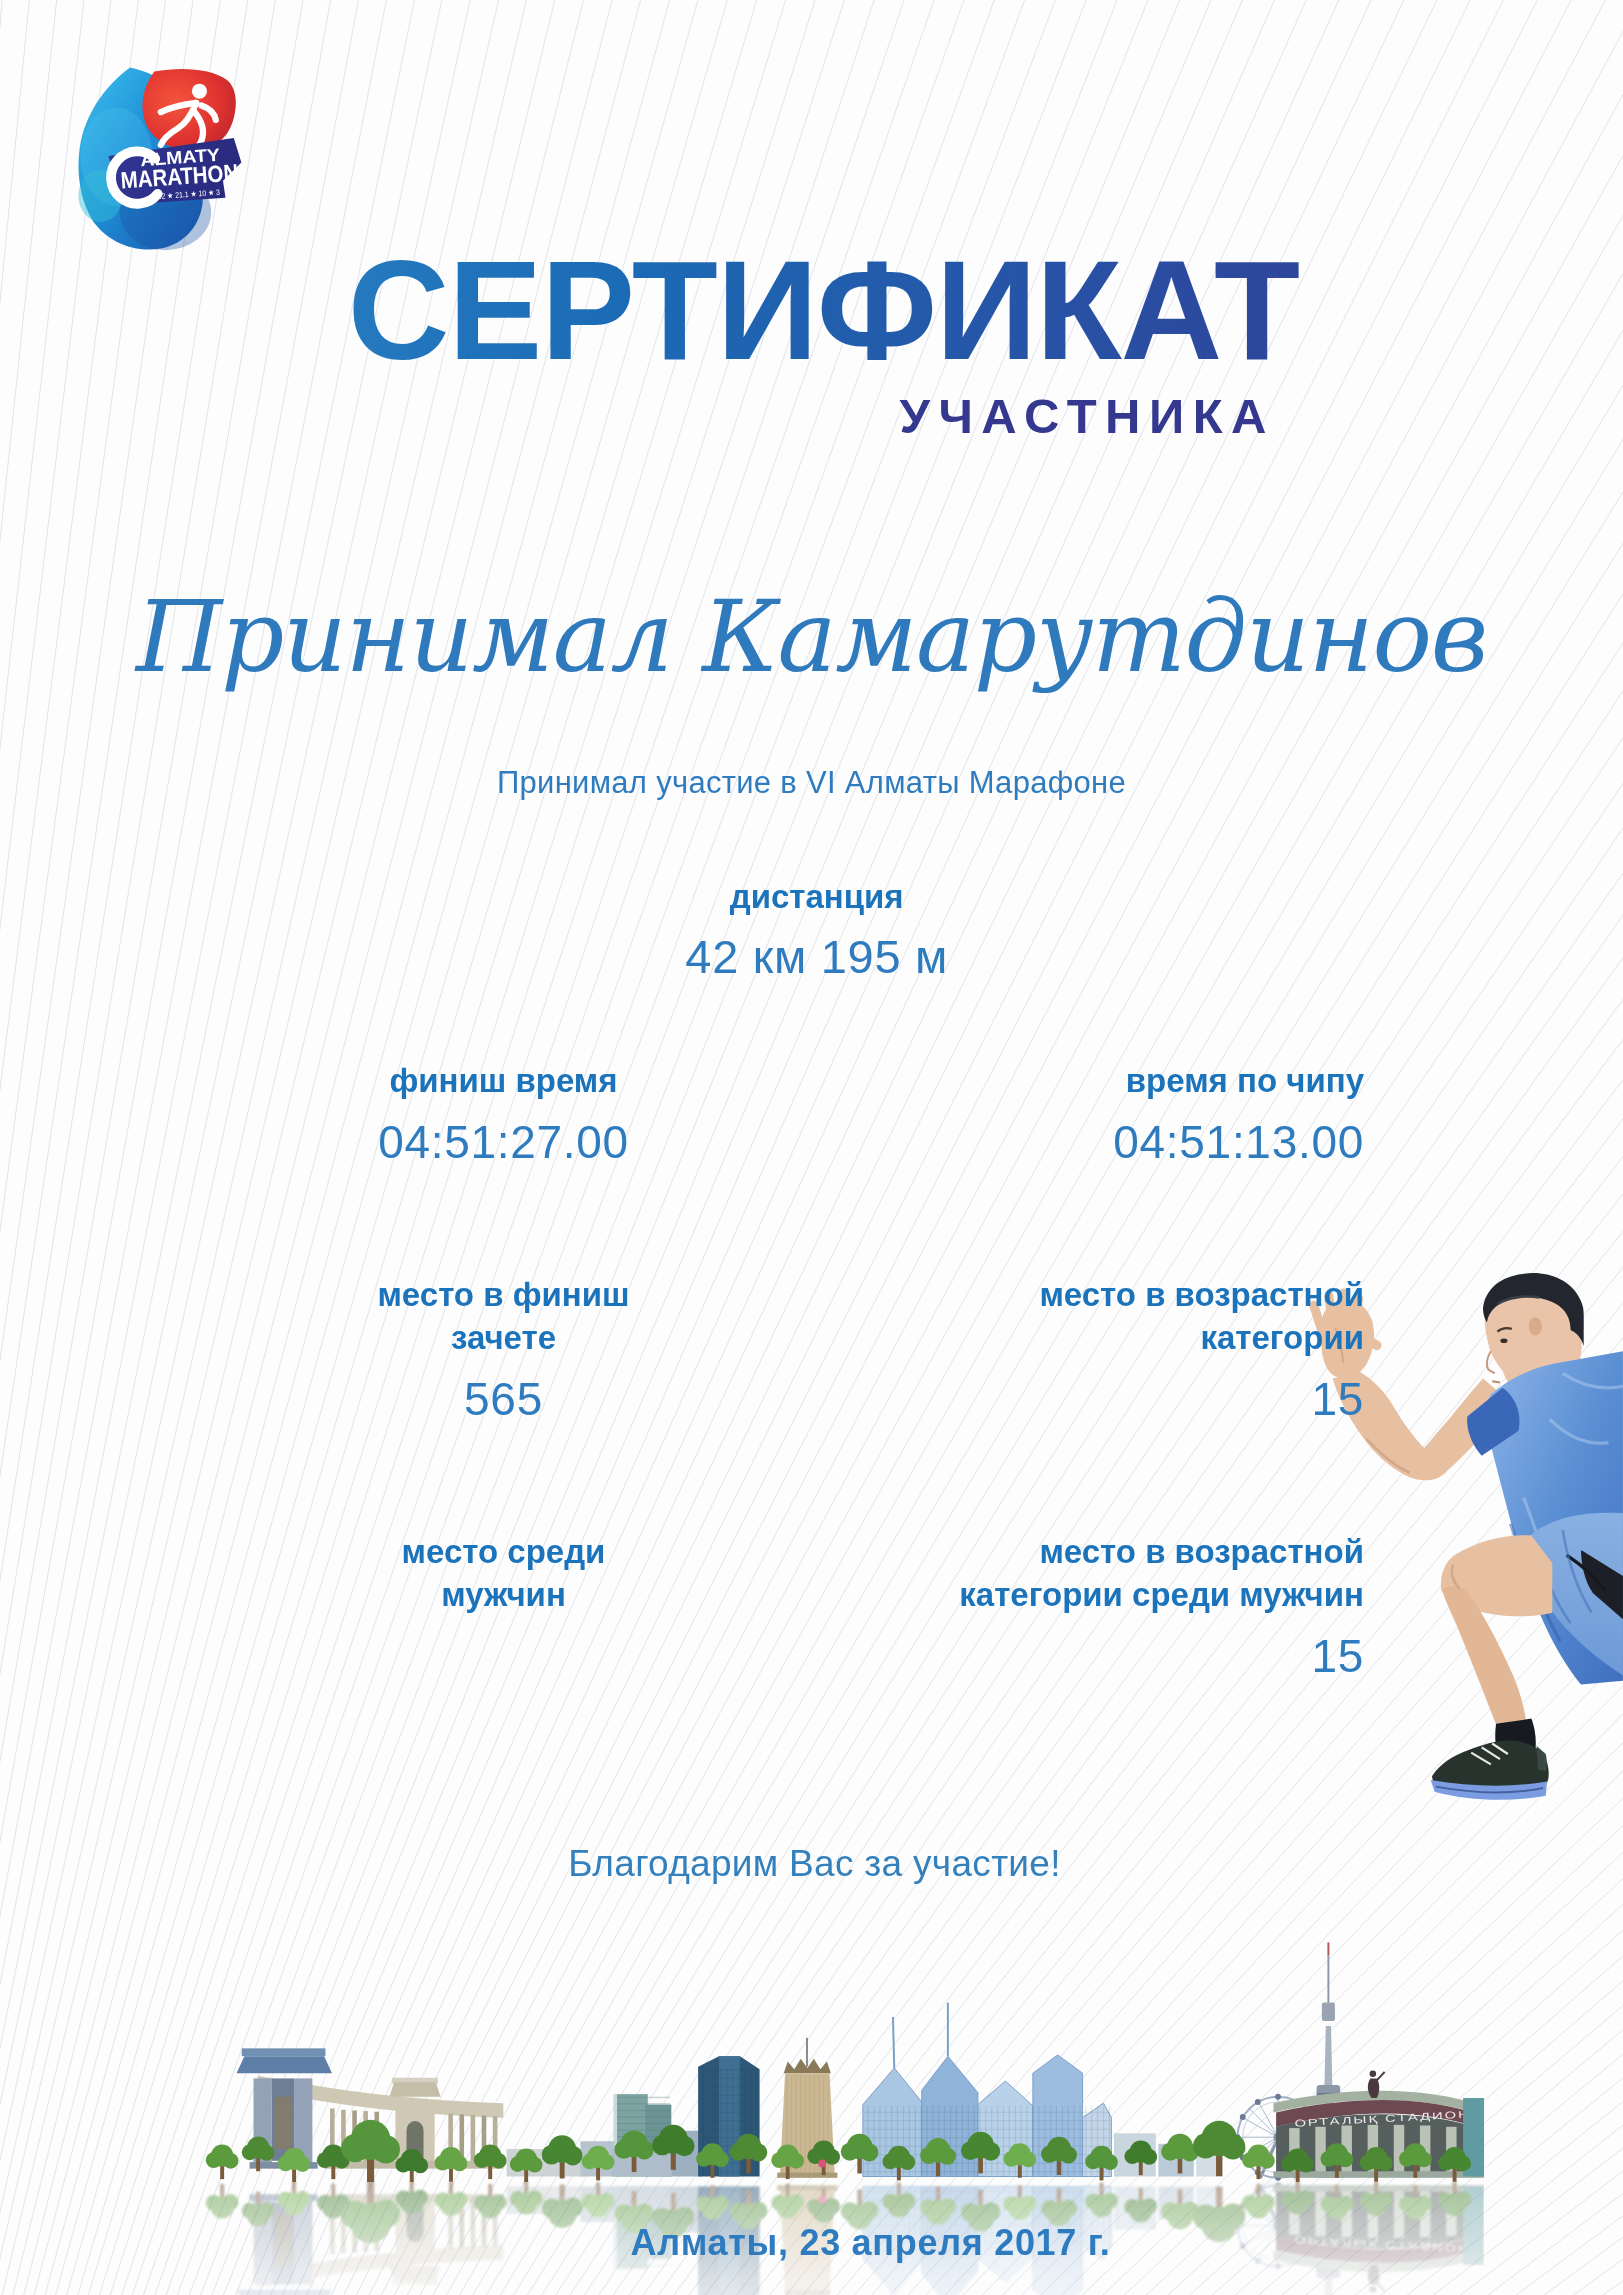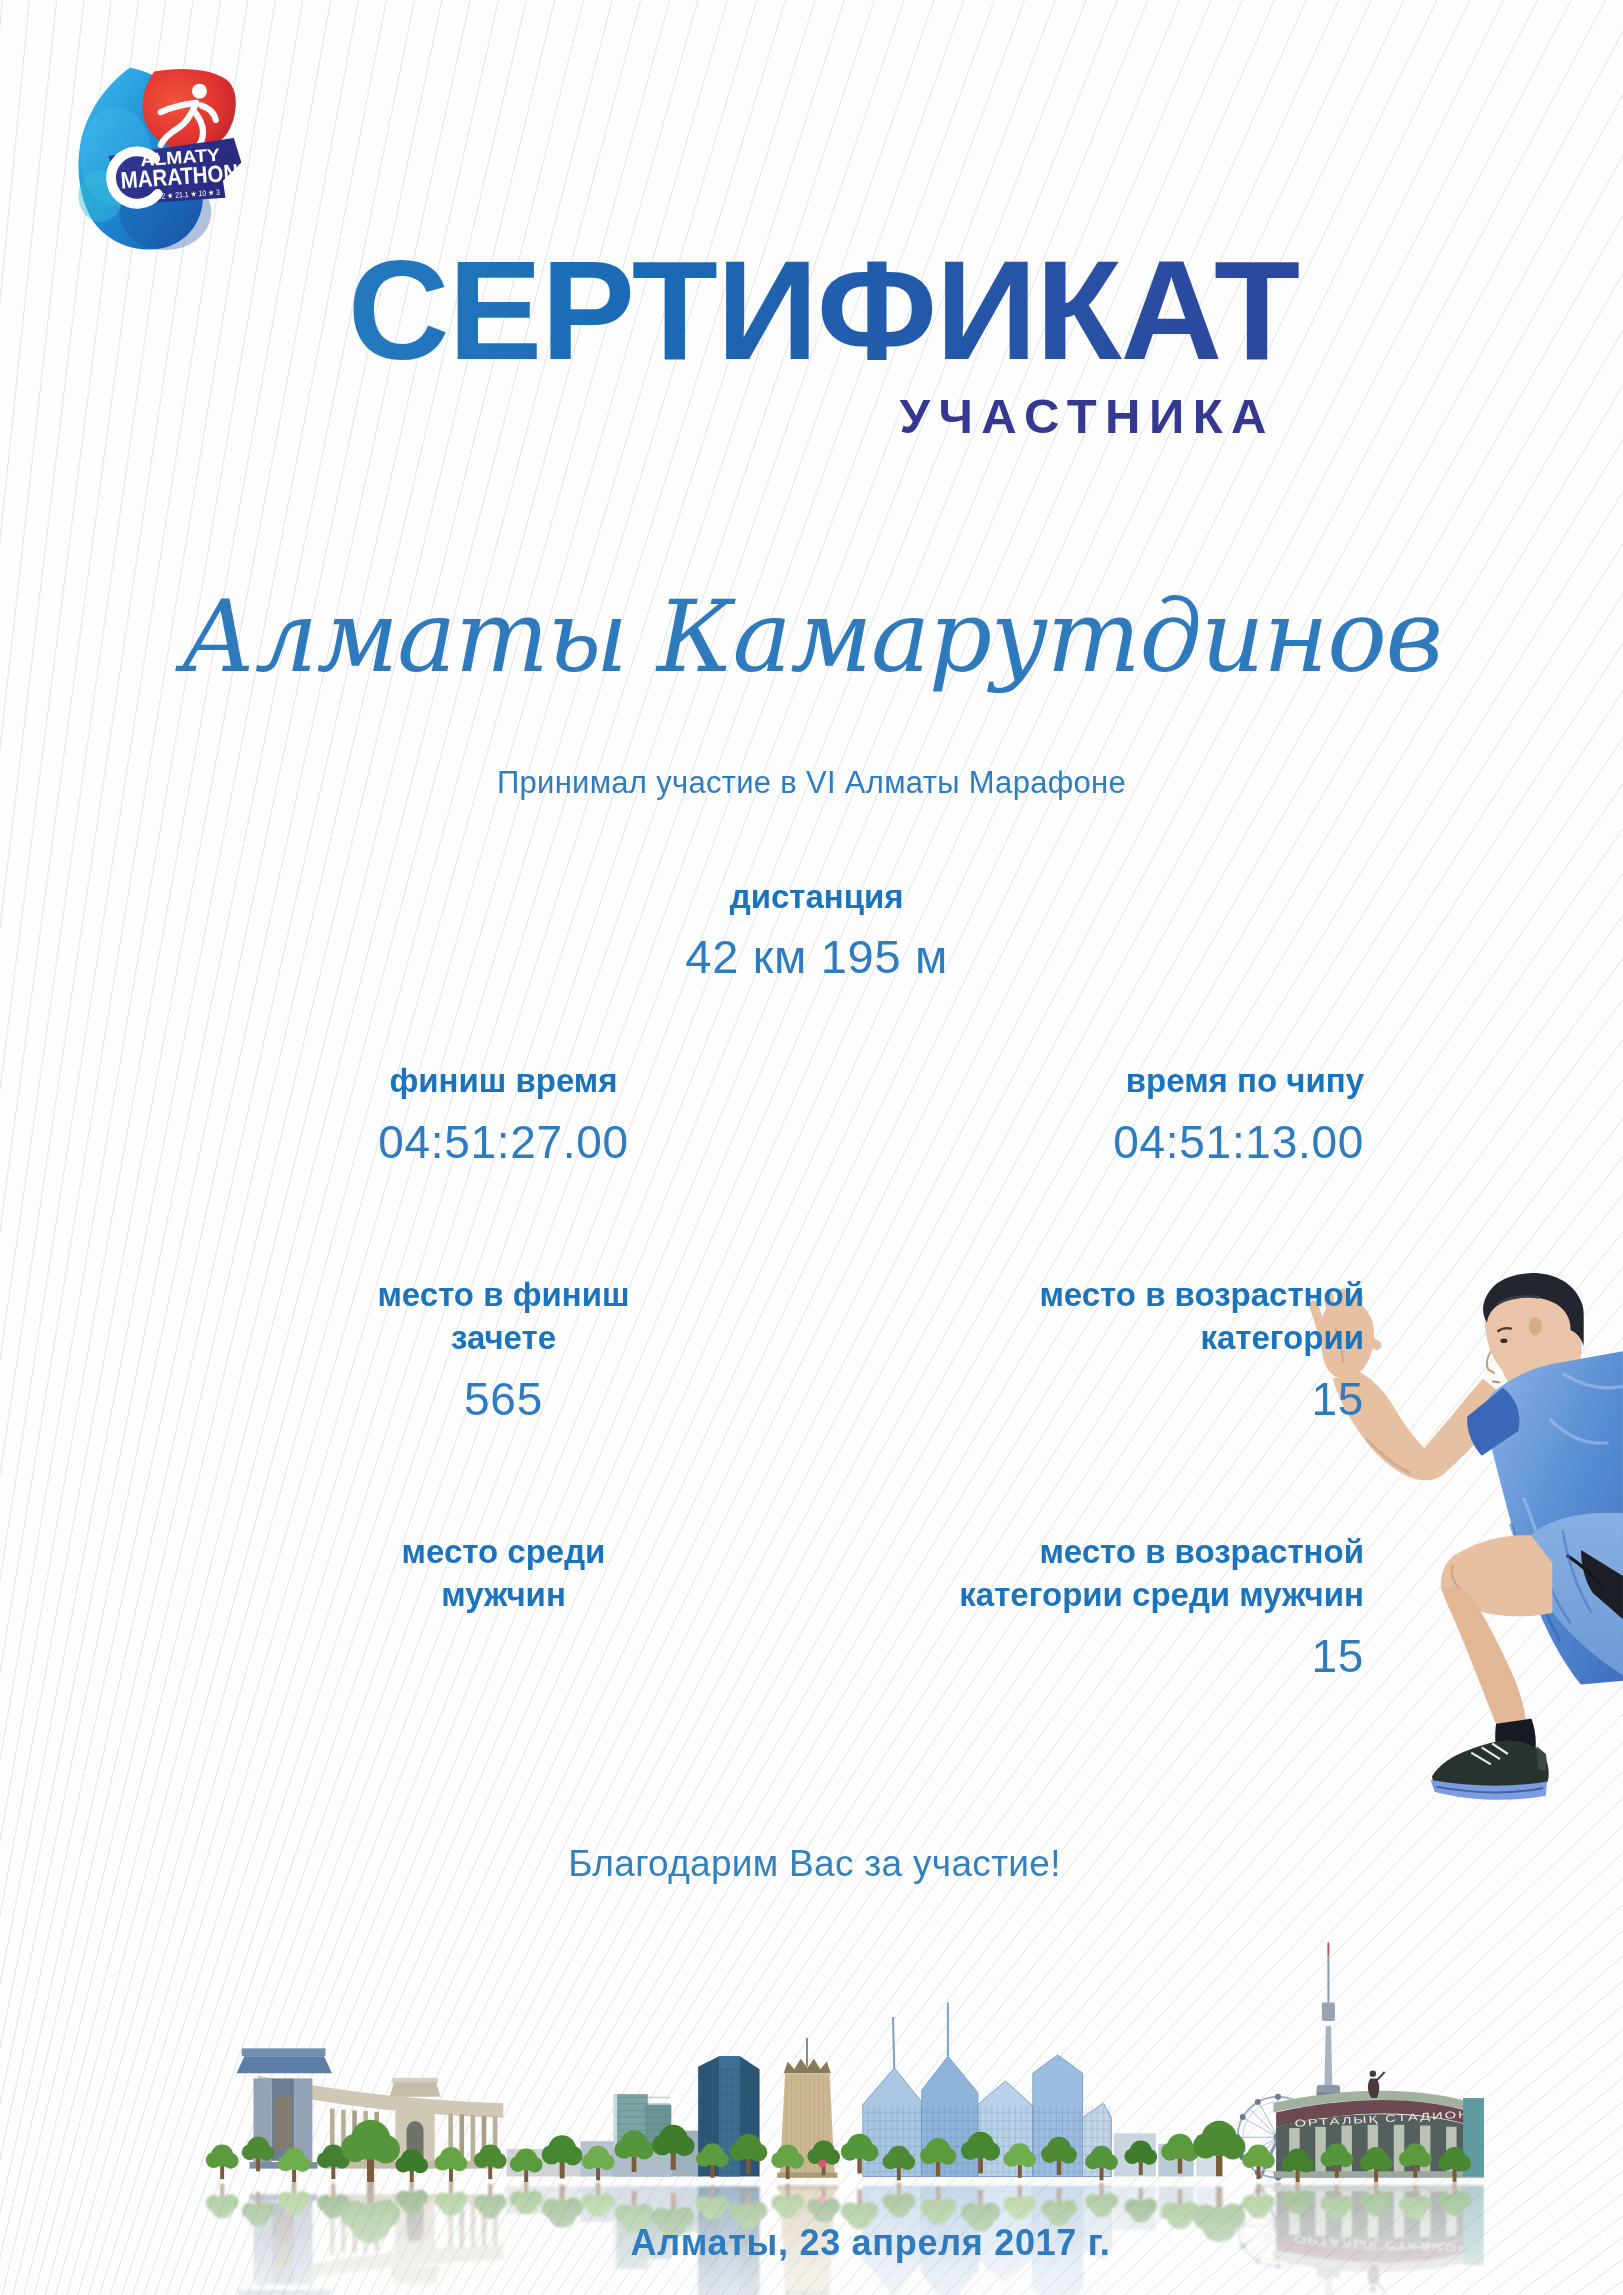--- a/index.html
+++ b/index.html
@@ -264,7 +264,7 @@
   <div class="title">СЕРТИФИКАТ</div>
   <div class="subtitle">УЧАСТНИКА</div>
 
-  <div class="name">Алматы Камарутдинов</div>
+  <div class="name">Принимал Камарутдинов</div>
 
   <div class="participation">Принимал участие в VI Алматы Марафоне</div>
 

